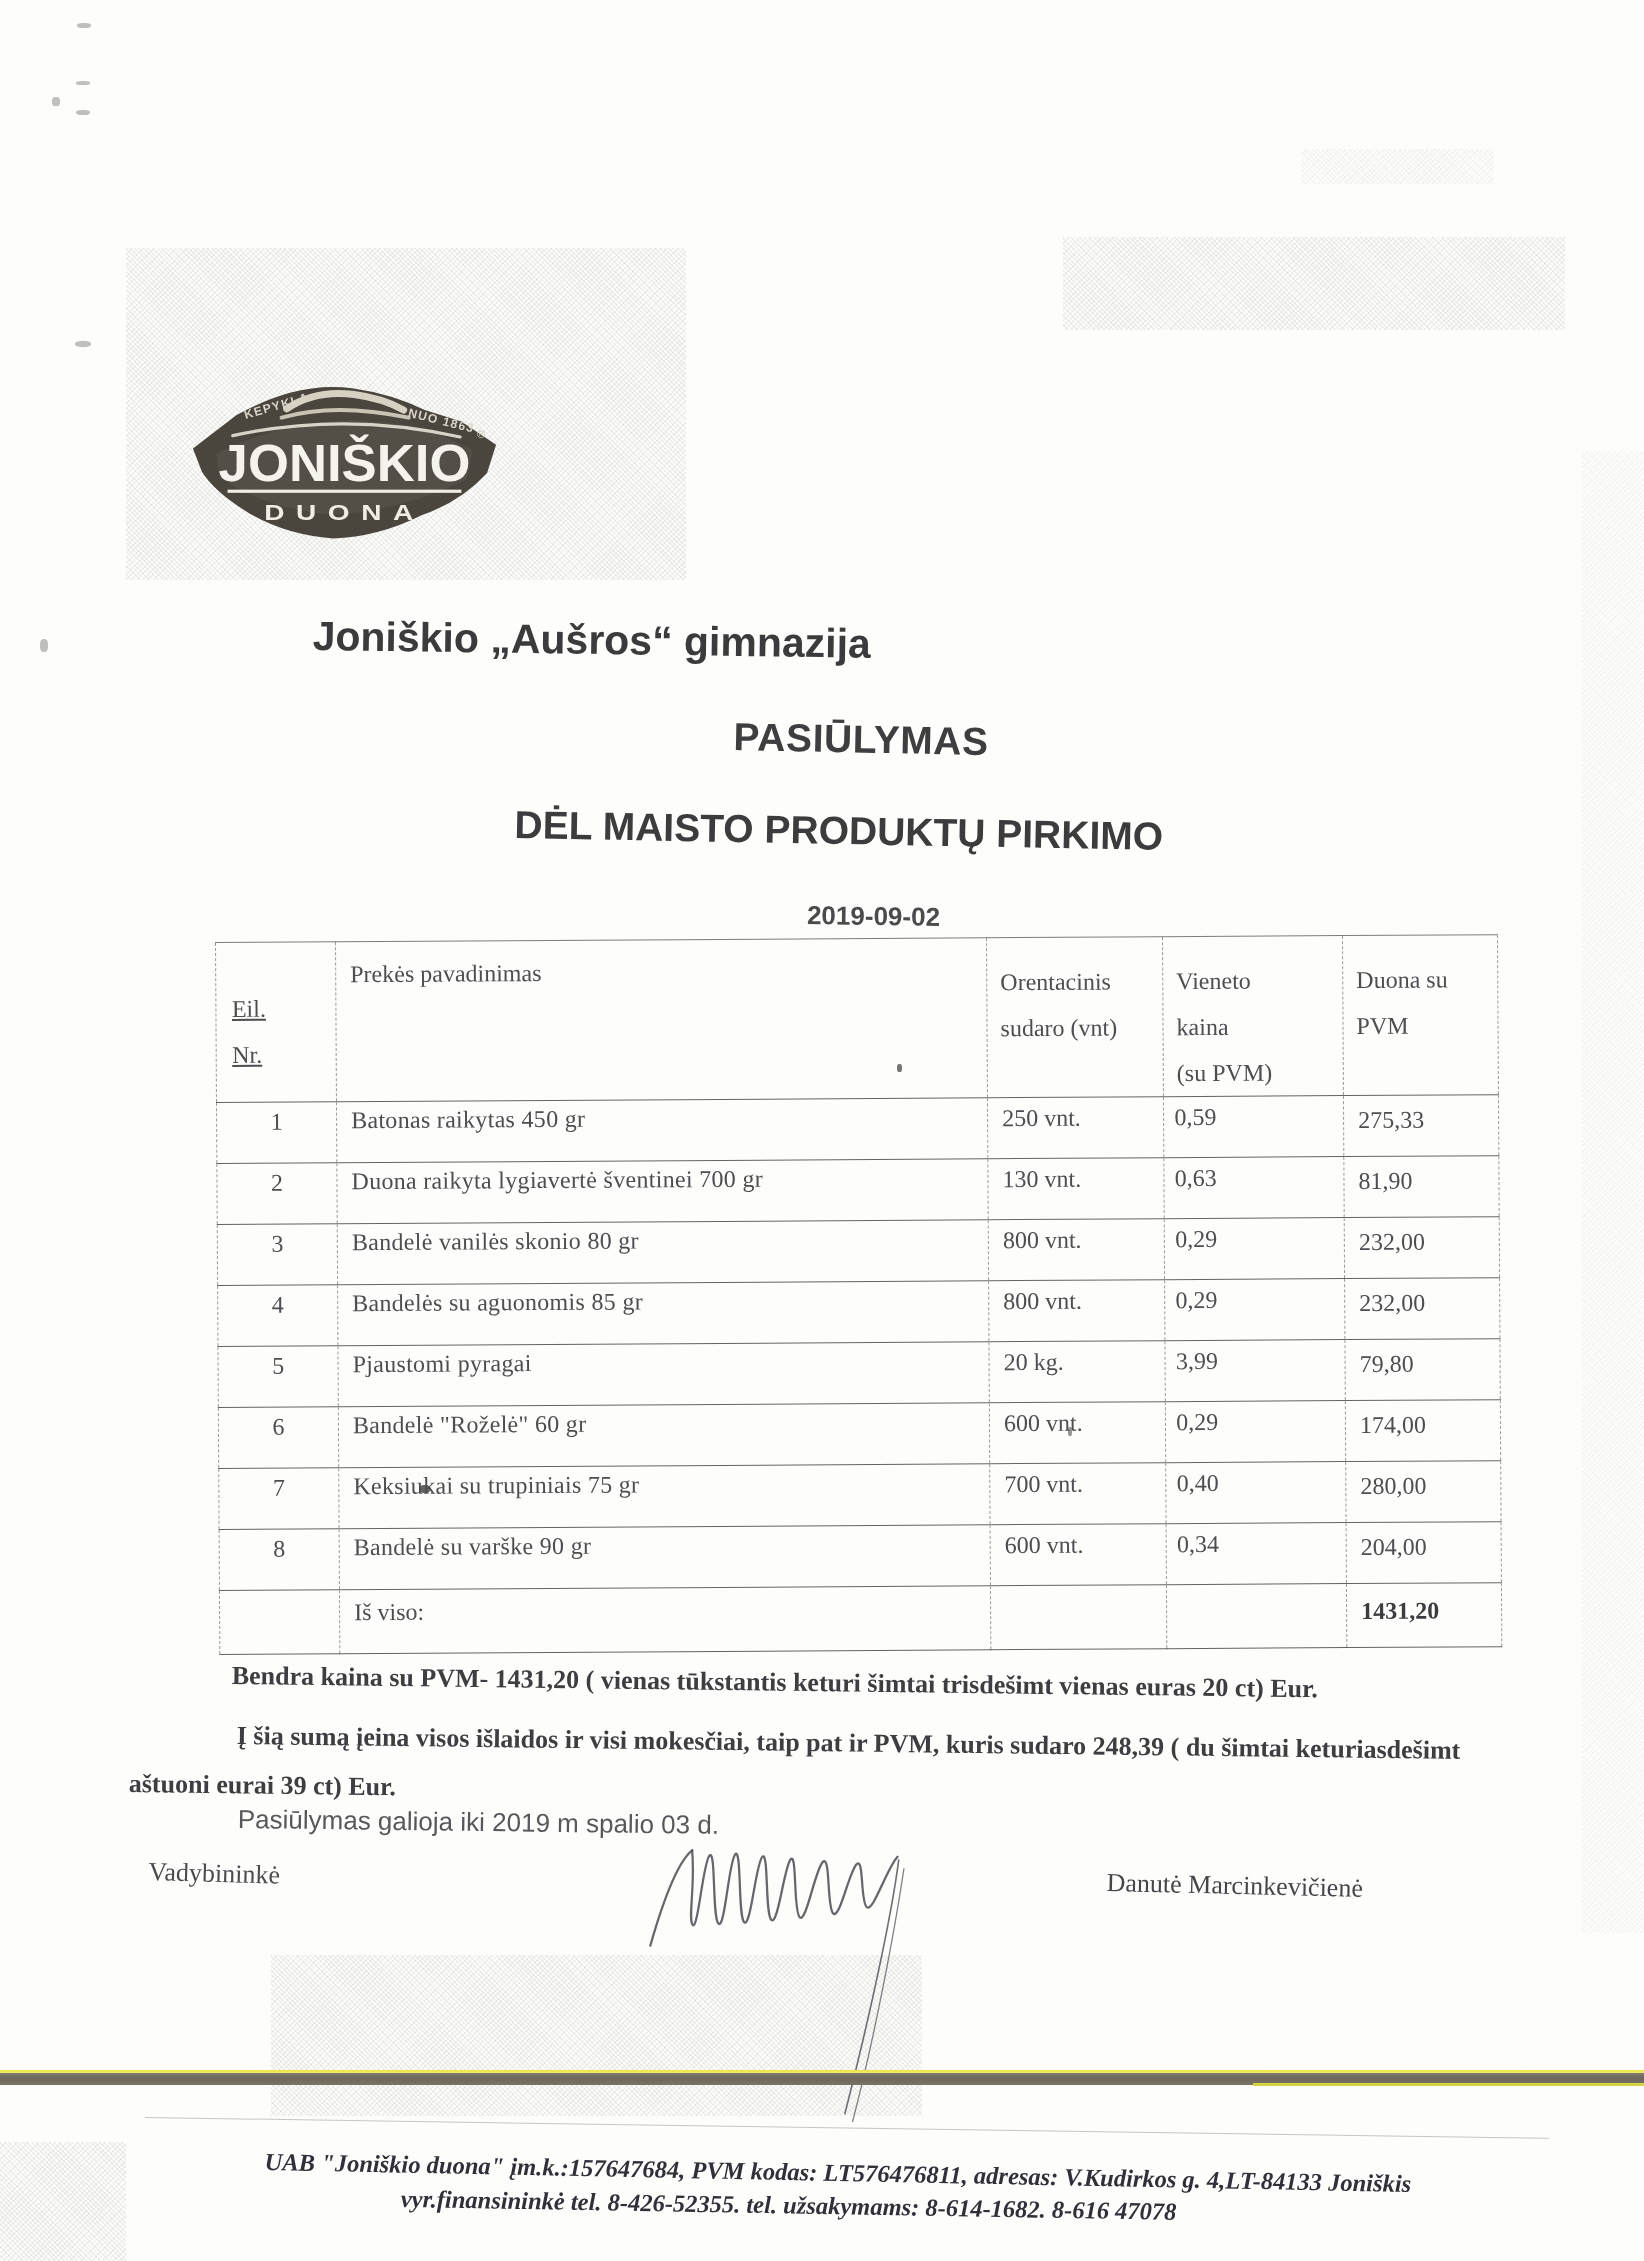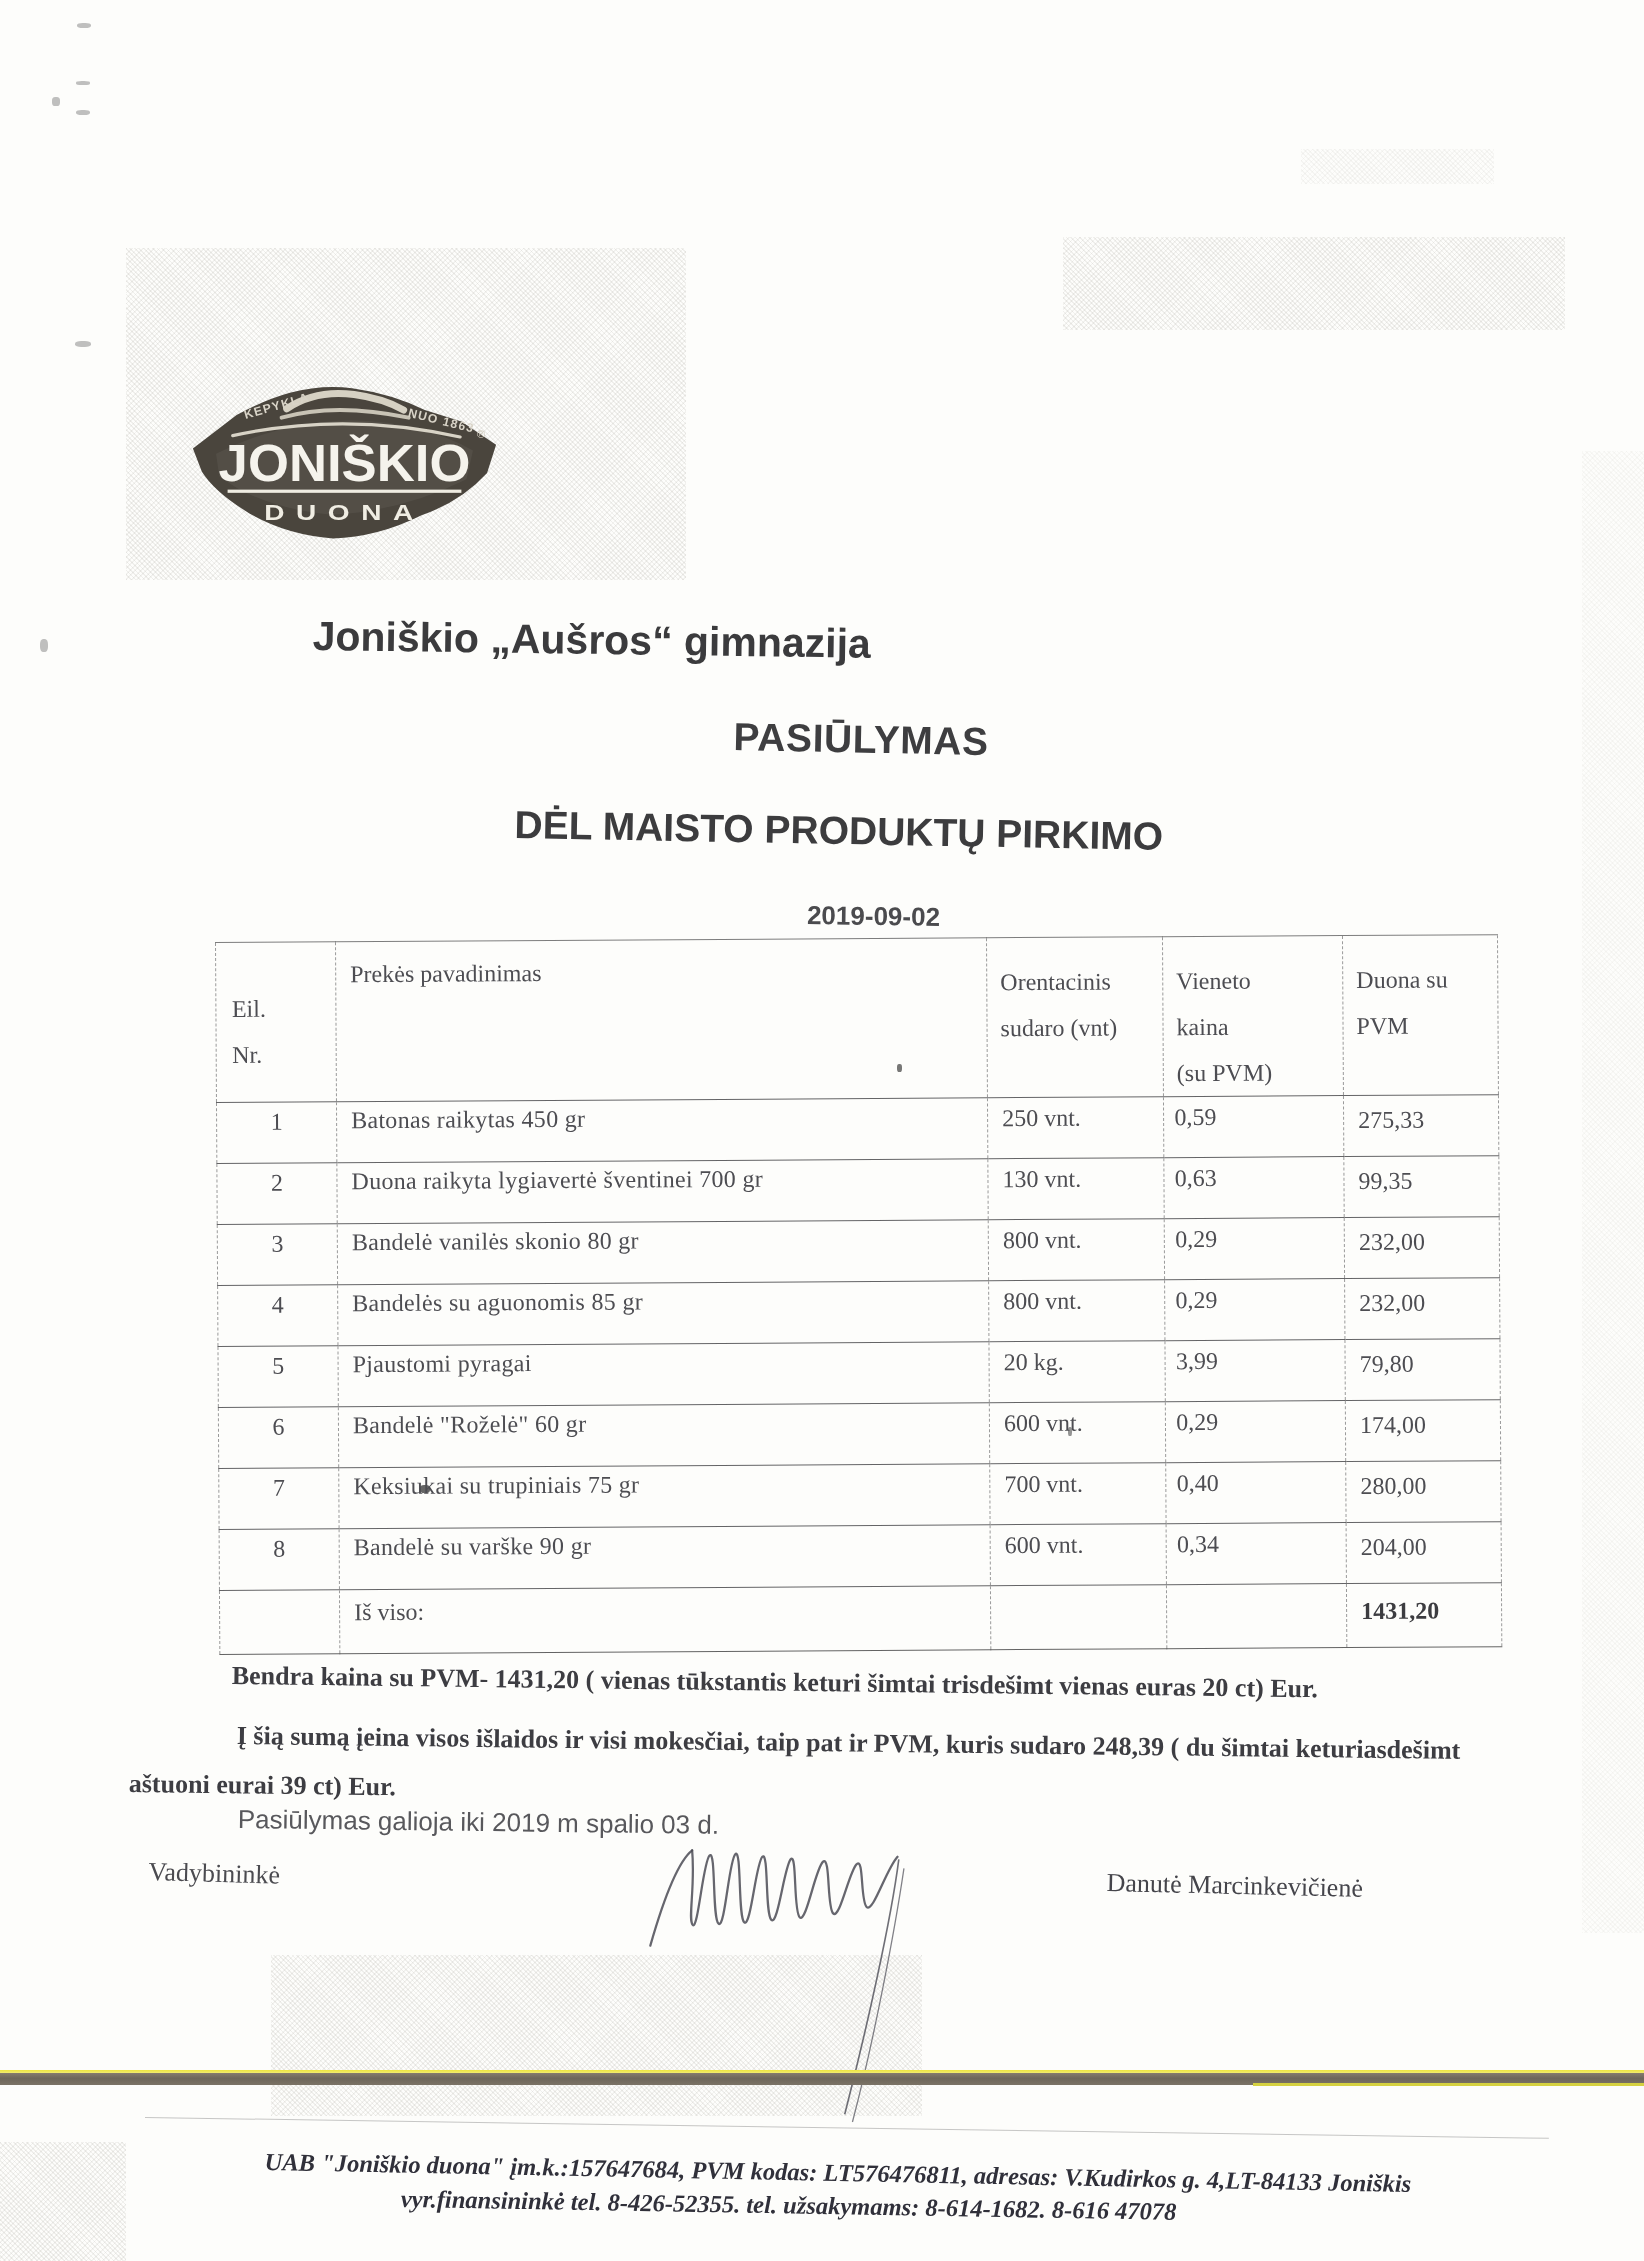--- a/index.html
+++ b/index.html
@@ -52,7 +52,7 @@
   .offer-table td:last-child{border-right:1.3px dashed #9a9a9a;}
   .offer-table tr.hdr-row td{border-top:none;}
   .hdr div{line-height:46px;}
-  .h-nr{padding:43px 0 0 15.5px;}
+  .h-nr{padding:43px 0 0 15.5px;text-decoration:underline;}
   .h-name{padding:9px 0 0 14px;}
   .h-qty,.h-price,.h-sum{padding:20.6px 0 0 13px;}
   .c-nr{text-align:center;padding-top:6.4px;}

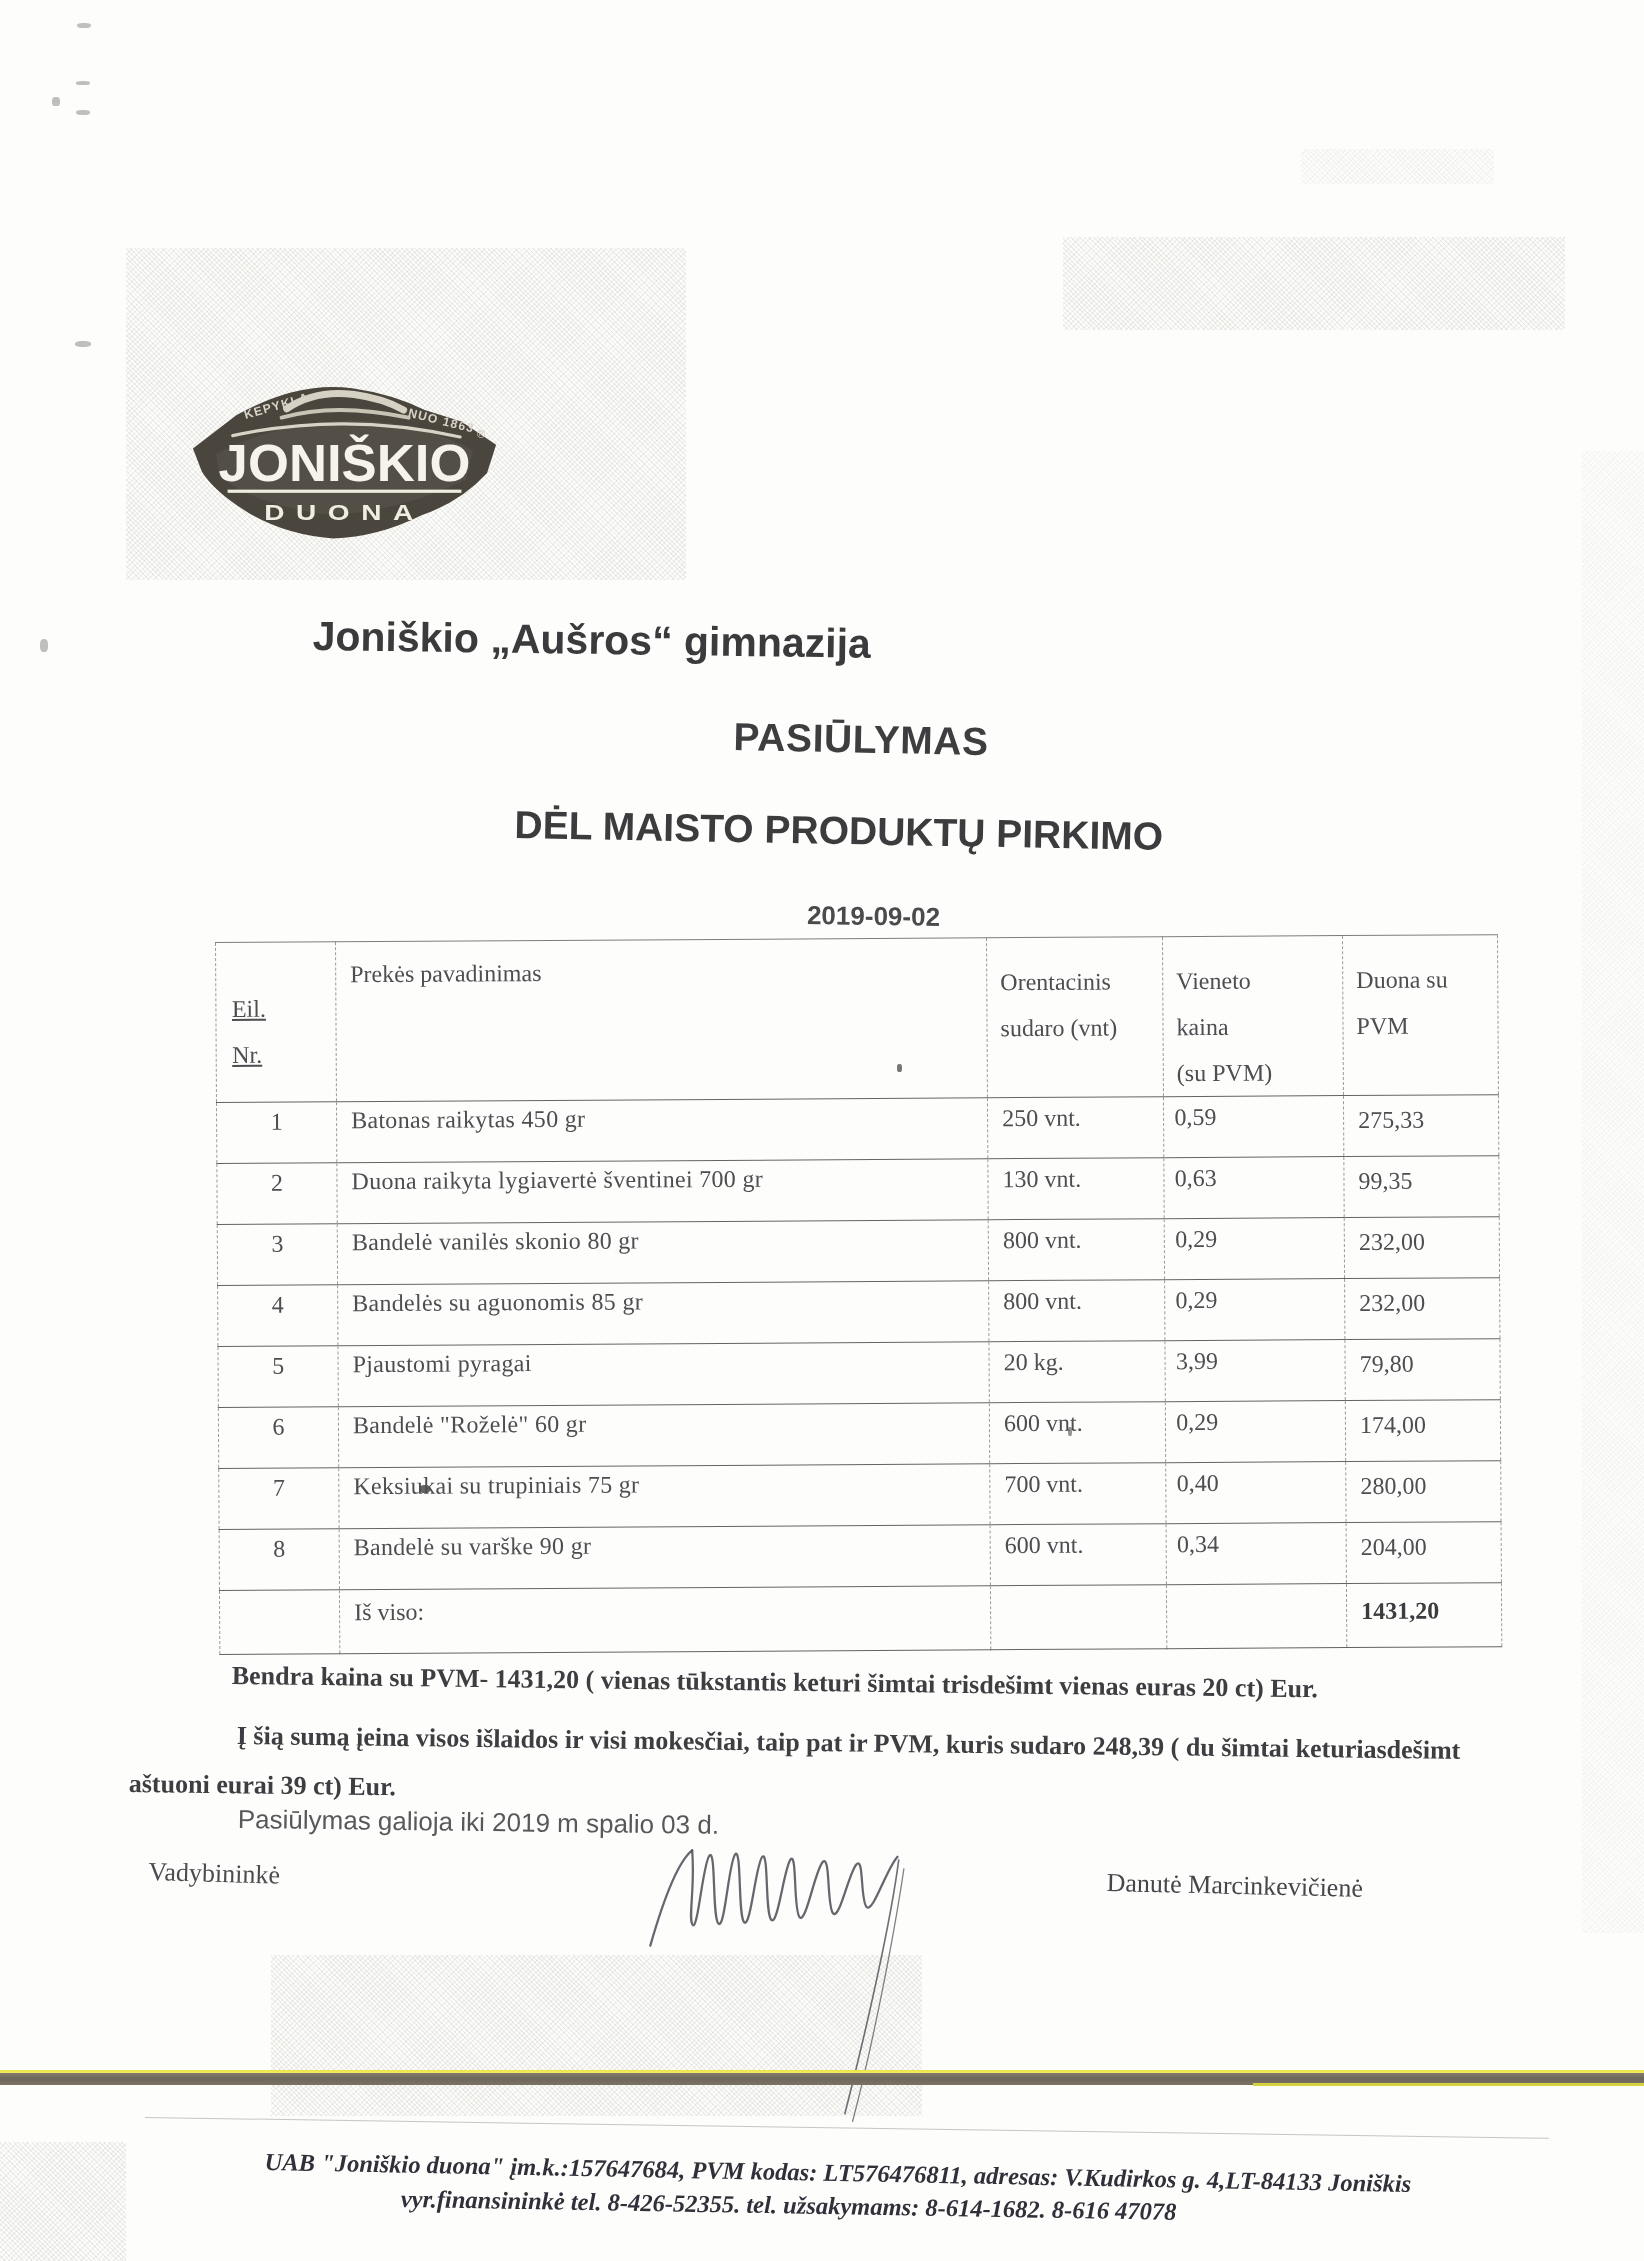--- a/index.html
+++ b/index.html
@@ -180,7 +180,7 @@
       <td class="c-name">Duona raikyta lygiavertė šventinei 700 gr</td>
       <td class="c-qty">130 vnt.</td>
       <td class="c-price">0,63</td>
-      <td class="c-sum">99,35</td>
+      <td class="c-sum">81,90</td>
     </tr>
     <tr style="height:61px;">
       <td class="c-nr">3</td>

